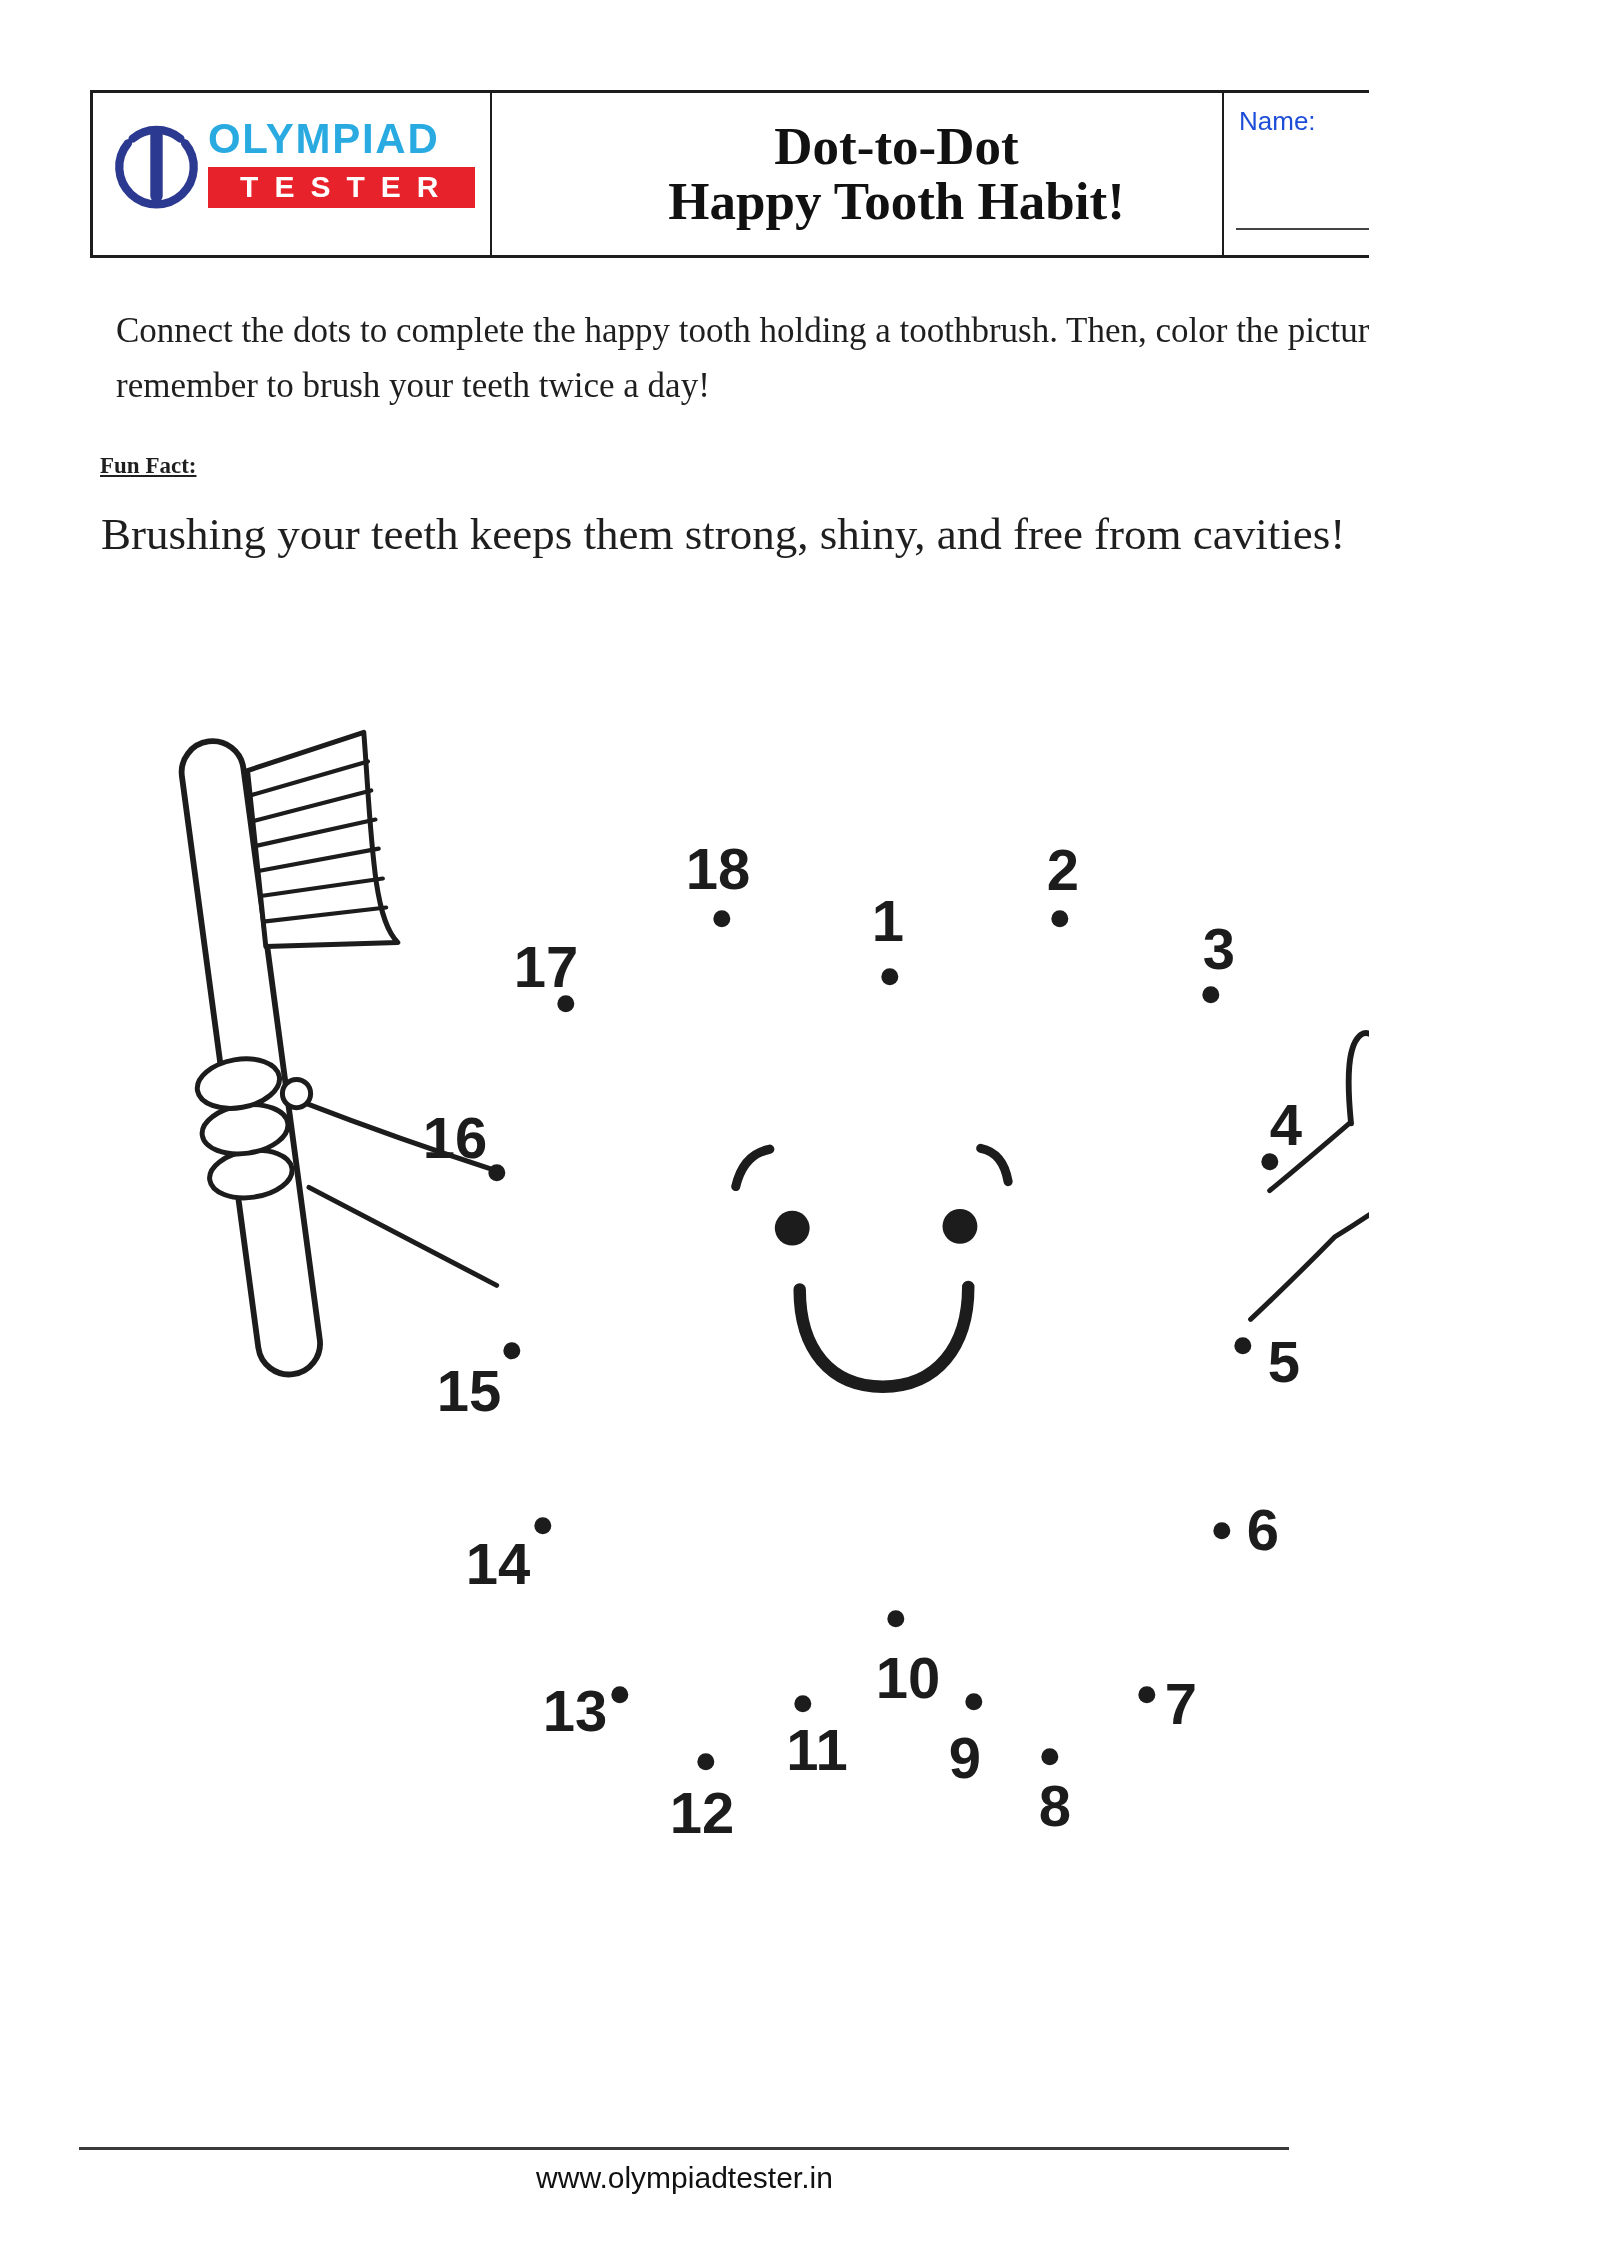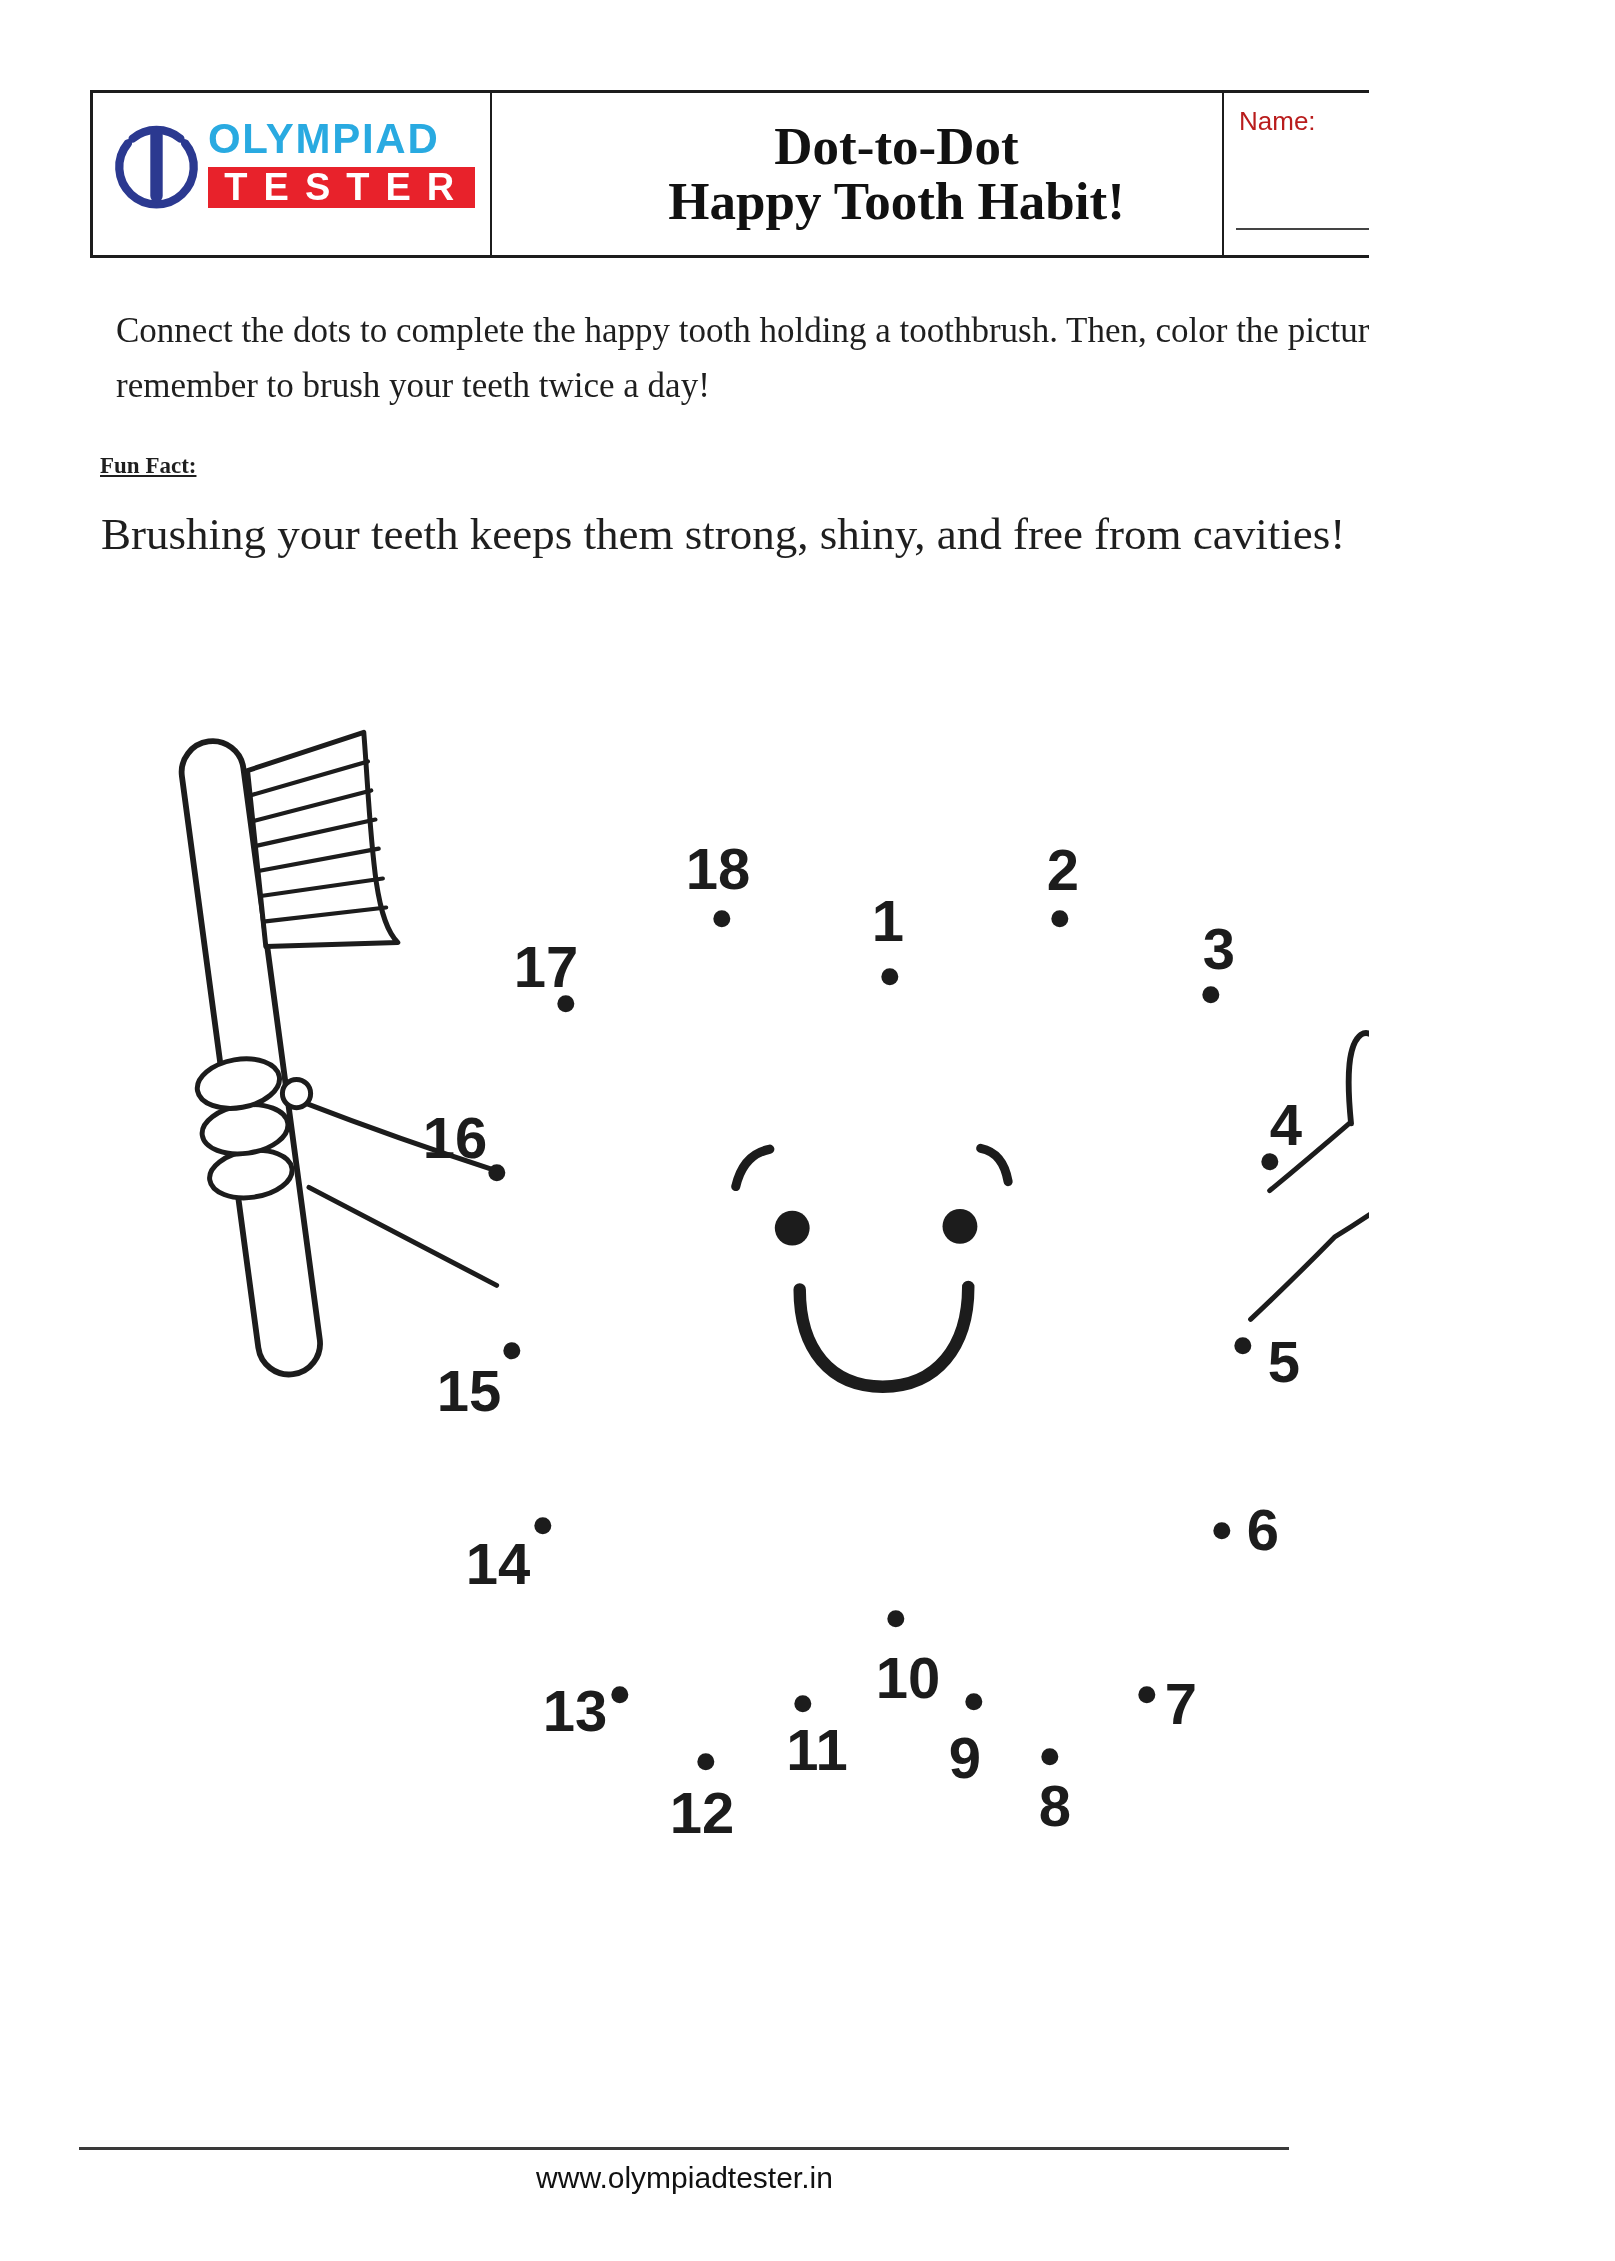--- a/index.html
+++ b/index.html
@@ -24,7 +24,7 @@
   .title-line{font-weight:bold;font-size:53px;line-height:55px;color:#111;}
   .name-section{position:relative;flex:1;height:100%;}
   .name-label{position:absolute;left:15px;top:13.3px;font-family:"Liberation Sans",sans-serif;
-             font-size:26px;color:#b91c1c;}
+             font-size:26px;color:#1d4ed8;}
   .name-line{position:absolute;left:11.6px;right:15px;bottom:25px;height:1.7px;background:#444;}
 
   

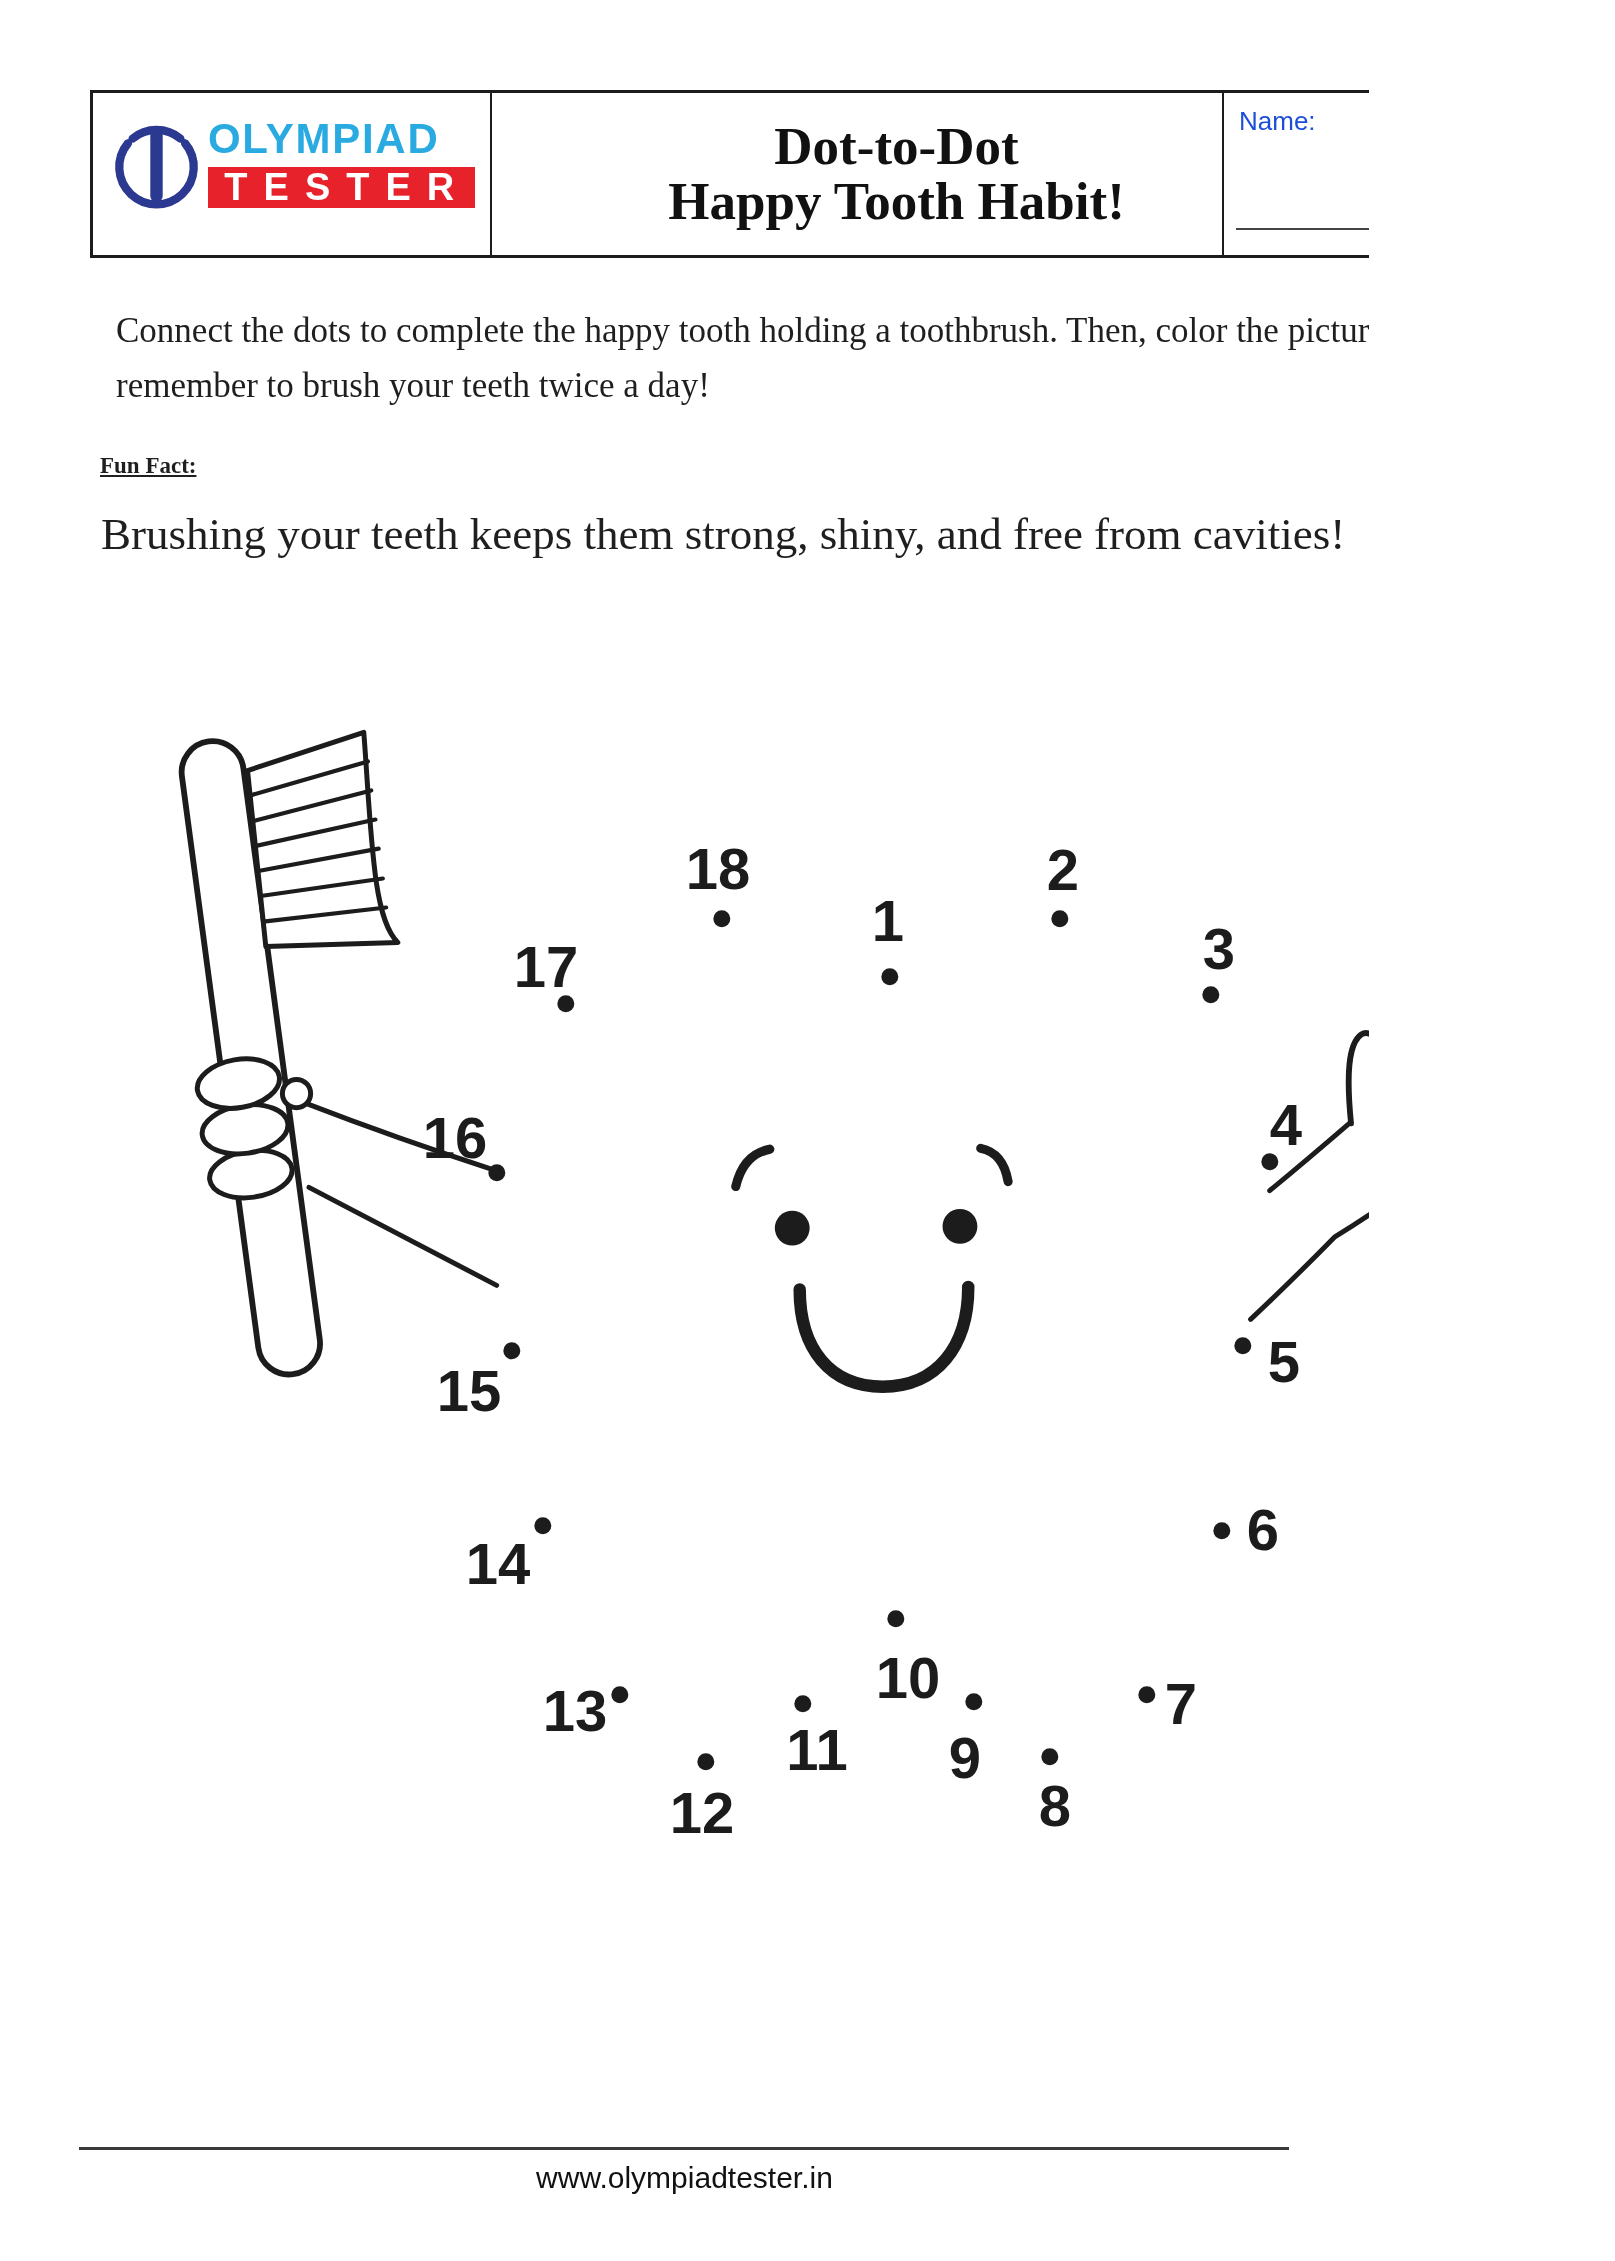--- a/index.html
+++ b/index.html
@@ -16,7 +16,7 @@
              letter-spacing:1.7px;color:#29aae1;line-height:47px;}
   .brand-bottom-box{margin-top:5px;width:267px;height:41px;background:#e8222b;
              display:flex;align-items:center;justify-content:center;}
-  .brand-bottom{font-family:"Liberation Sans",sans-serif;font-weight:bold;font-size:38px;
+  .brand-bottom{font-family:"Liberation Sans",sans-serif;font-weight:bold;font-size:30px;
              color:#ffffff;letter-spacing:16px;padding-left:11.6px;}
   .title-section{width:732px;height:100%;border-right:2.5px solid #1c1c1c;
              display:flex;flex-direction:column;align-items:center;justify-content:center;

